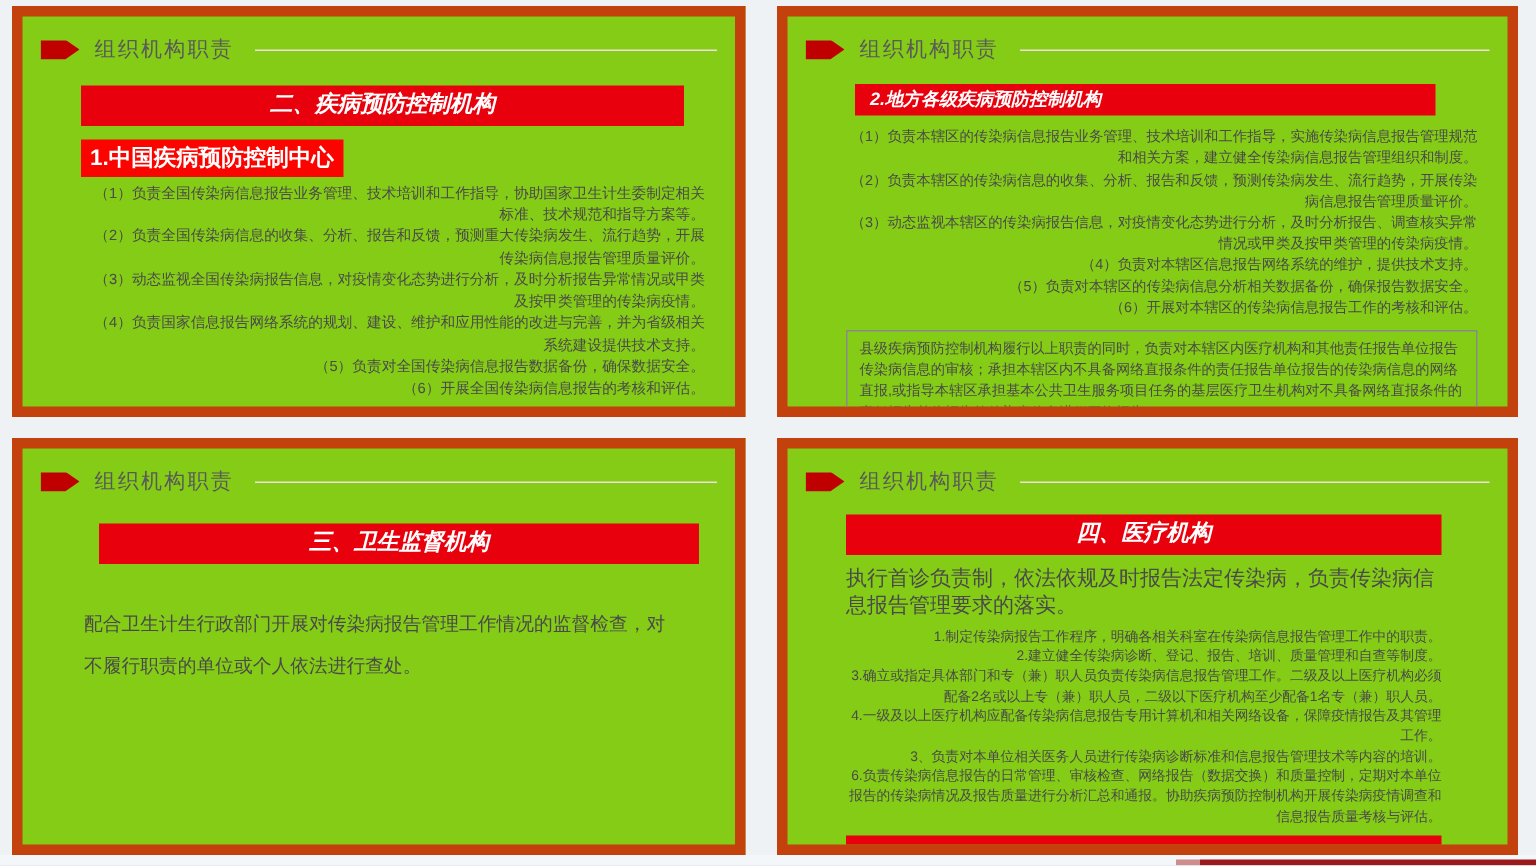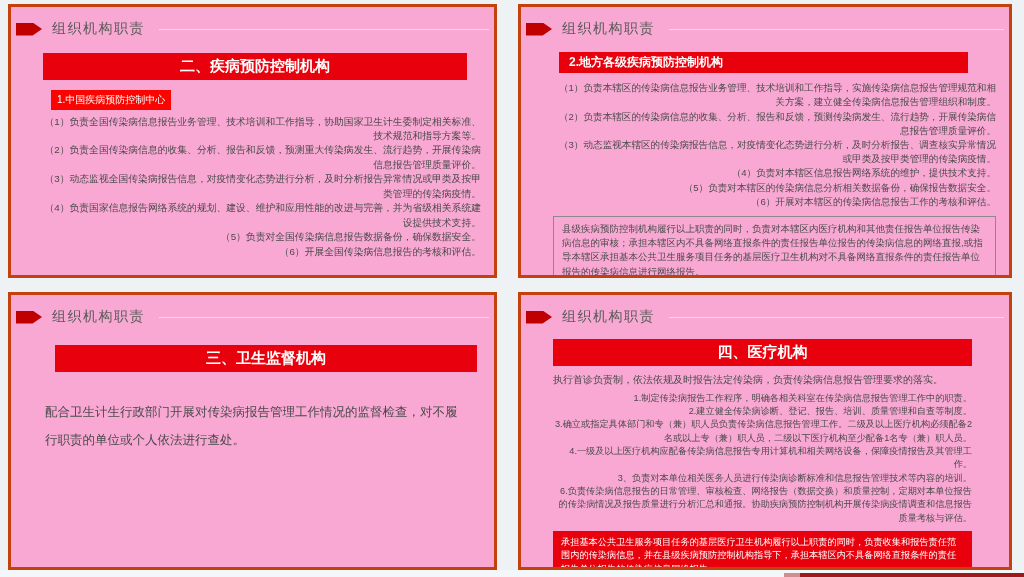--- a/index.html
+++ b/index.html
@@ -16,10 +16,10 @@
     column-gap:21px; row-gap:14px;
   }
   .card {
-    background:#f9a8d4;
-    border:3px solid #c2410c;
+    background:#84cc16;
+    border:7px solid #c2410c;
     box-sizing:border-box;
-    padding:8px 5px;
+    padding:8px 12px;
     overflow:hidden;
     position:relative;
   }

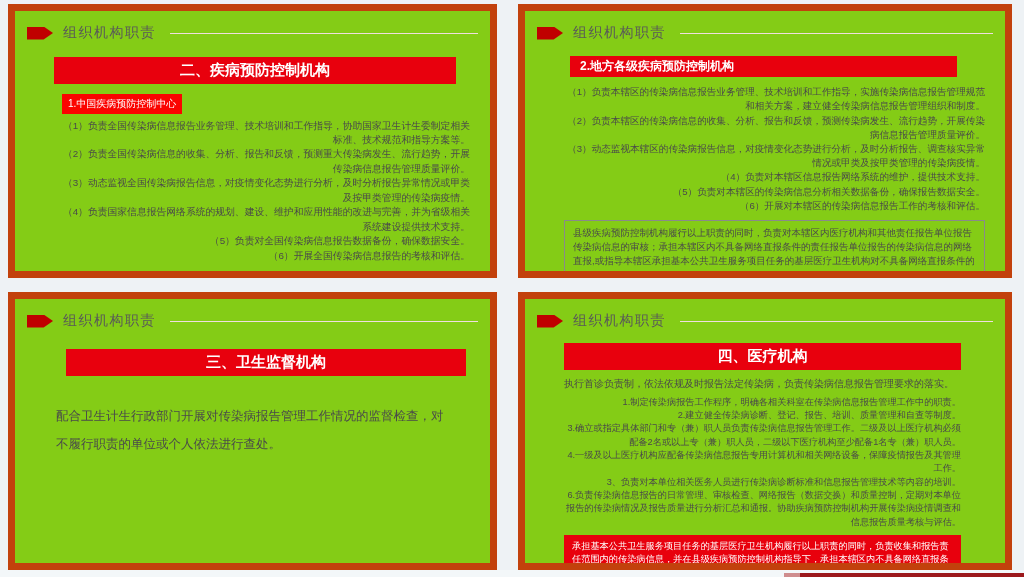--- a/index.html
+++ b/index.html
@@ -39,6 +39,7 @@
     background:#e8000d; color:#ffffff; font-weight:bold;
     text-align:center; font-size:15px; line-height:1.1;
     padding:5px 0;
+    font-style:italic;
   }
   .banner.small {
     text-align:left; font-size:12px; padding:4px 10px;

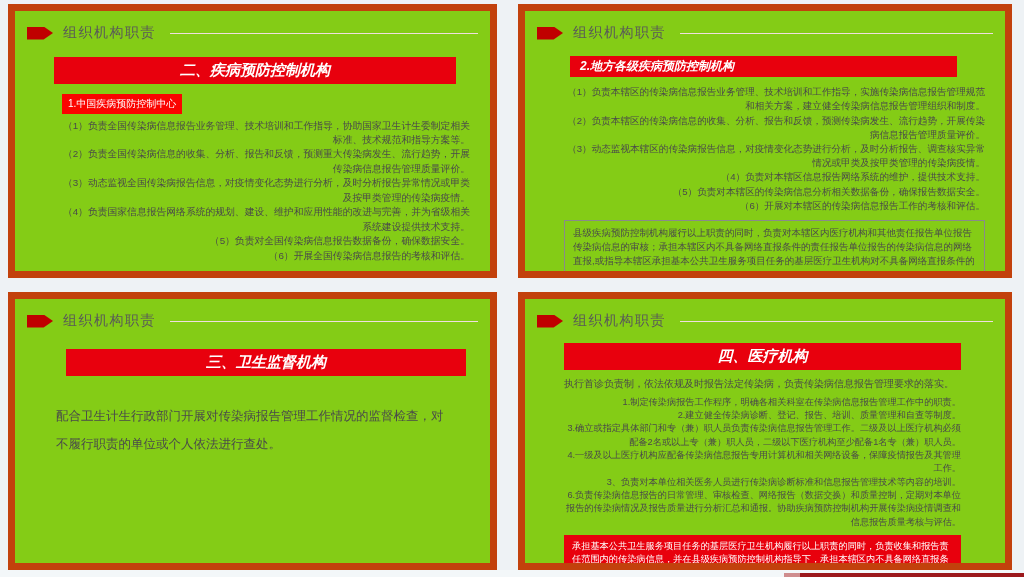--- a/index.html
+++ b/index.html
@@ -47,7 +47,7 @@
 
   .badge {
     display:inline-block; background:#fb0400; color:#ffffff;
-    font-size:10px; font-weight:normal; padding:3px 6px; margin:0 0 5px 8px;
+    font-size:15px; font-weight:bold; padding:3px 6px; margin:0 0 5px 0;
   }
 
   p { margin:0; color:#4a4a4a; }

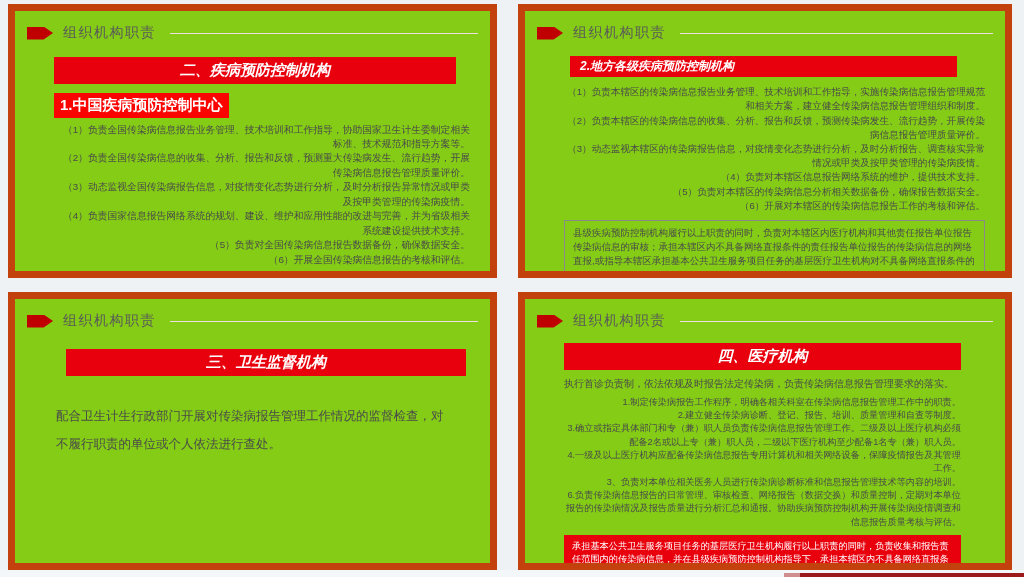--- a/index.html
+++ b/index.html
@@ -73,7 +73,7 @@
   
   .s4-content { margin-right:32px; }
   .s4-banner { margin:8px 0 7px 0; }
-  .s4-intro  { font-size:10px; margin:0 0 5px 0; }
+  .s4-intro  { font-size:14px; margin:0 0 5px 0; }
   .s4-items .item { font-size:9.2px; line-height:1.45; }
   .s4-note {
     background:#e8000d; color:#ffffff;

